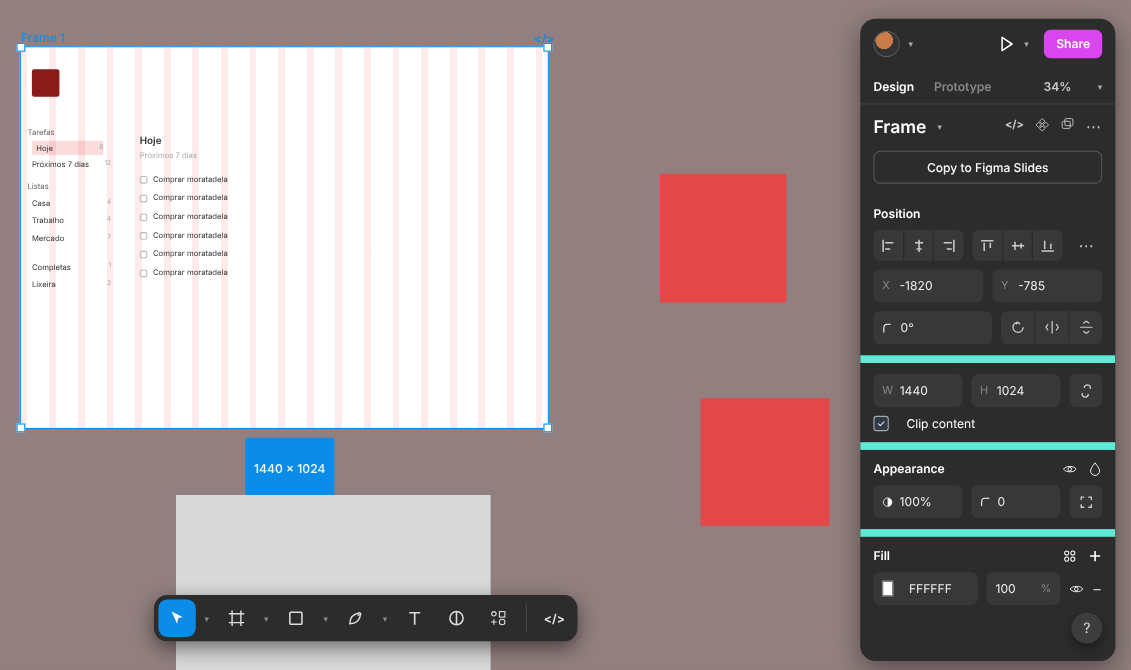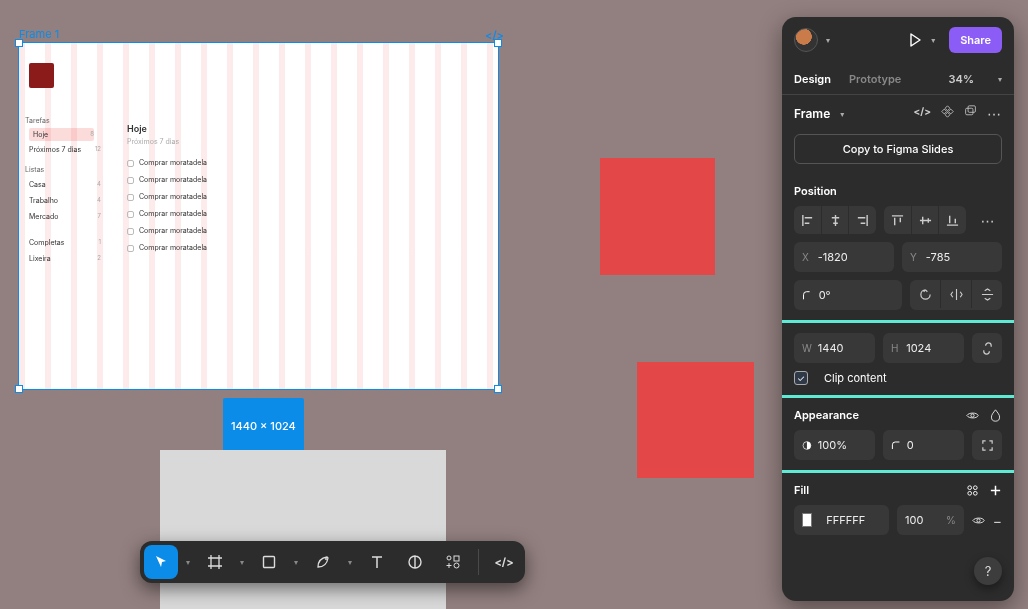--- a/index.html
+++ b/index.html
@@ -41,7 +41,7 @@
   .caret { color: #aaa; font-size: 8px; margin-left: 2px; }
   .spacer { flex: 1; }
   .play { width: 16px; height: 16px; color: #fff; }
-  .share { background: #8b5cf6; color: #fff; border-radius: 6px; padding: 6px 11px; font-weight: 600; font-size: 11px; margin-left: 8px;}
+  .share { background: #d946ef; color: #fff; border-radius: 6px; padding: 6px 11px; font-weight: 600; font-size: 11px; margin-left: 8px;}
   .tabs { padding: 0 12px; display: flex; gap: 18px; align-items: center; height: 32px; border-bottom: 1px solid #444;}
   .tab { color: #888; font-weight: 600; cursor: pointer; }
   .tab.active { color: #fff; }

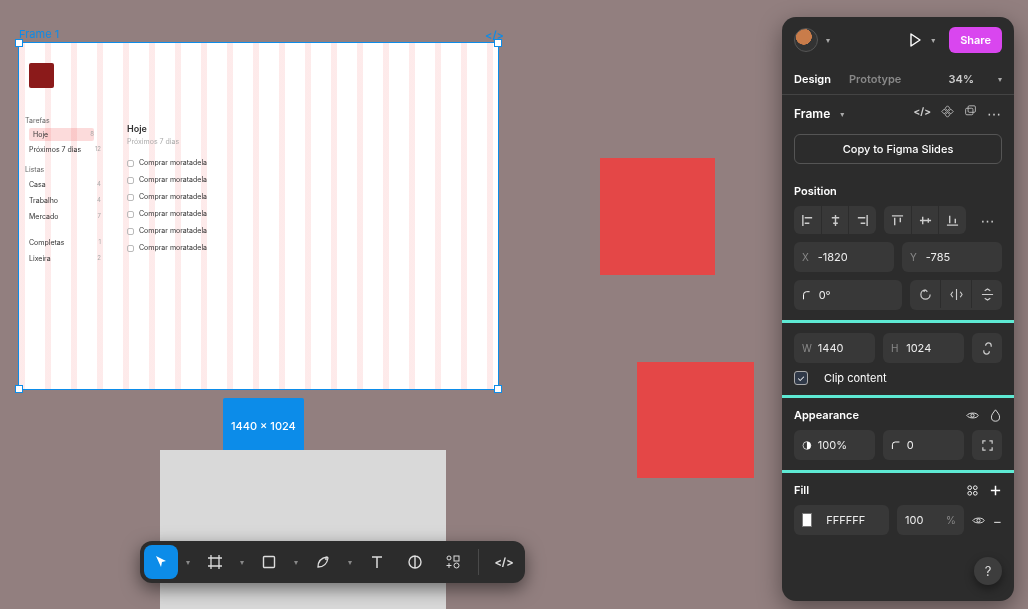--- a/index.html
+++ b/index.html
@@ -48,7 +48,7 @@
   .zoom { color: #ccc; font-weight: 600; }
   .section { padding: 10px 12px; border-bottom: 3px solid #5eead4; }
   .frame-kind { display: flex; align-items: center; gap: 8px; padding: 10px 12px 6px; }
-  .frame-kind .name { font-weight: 600; font-size: 12px; }
+  .frame-kind .name { font-weight: 600; font-size: 16px; }
   .inspect-icons { margin-left: auto; display: flex; gap: 10px; color: #ccc; }
   .copy-slides { margin: 6px 12px 10px; border: 1px solid #555; border-radius: 6px; text-align: center; padding: 7px 0; font-weight: 500; font-size: 11px; }
   .sec-title { font-weight: 600; font-size: 11px; margin-bottom: 8px; display: flex; align-items: center; }

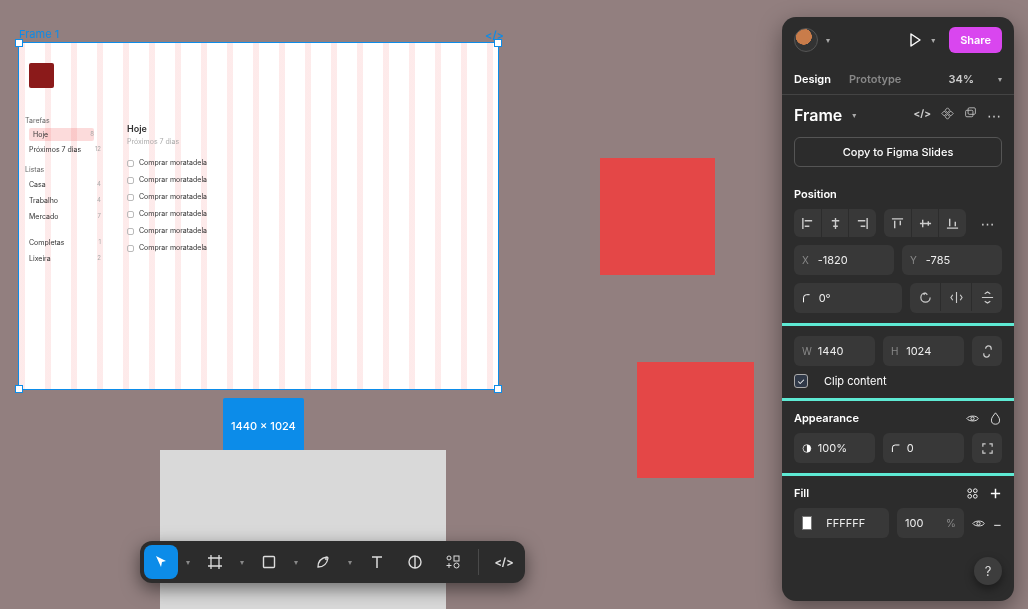--- a/index.html
+++ b/index.html
@@ -46,7 +46,7 @@
   .tab { color: #888; font-weight: 600; cursor: pointer; }
   .tab.active { color: #fff; }
   .zoom { color: #ccc; font-weight: 600; }
-  .section { padding: 10px 12px; border-bottom: 3px solid #5eead4; }
+  .section { padding: 10px 12px; border-bottom: 7px solid #5eead4; }
   .frame-kind { display: flex; align-items: center; gap: 8px; padding: 10px 12px 6px; }
   .frame-kind .name { font-weight: 600; font-size: 16px; }
   .inspect-icons { margin-left: auto; display: flex; gap: 10px; color: #ccc; }

